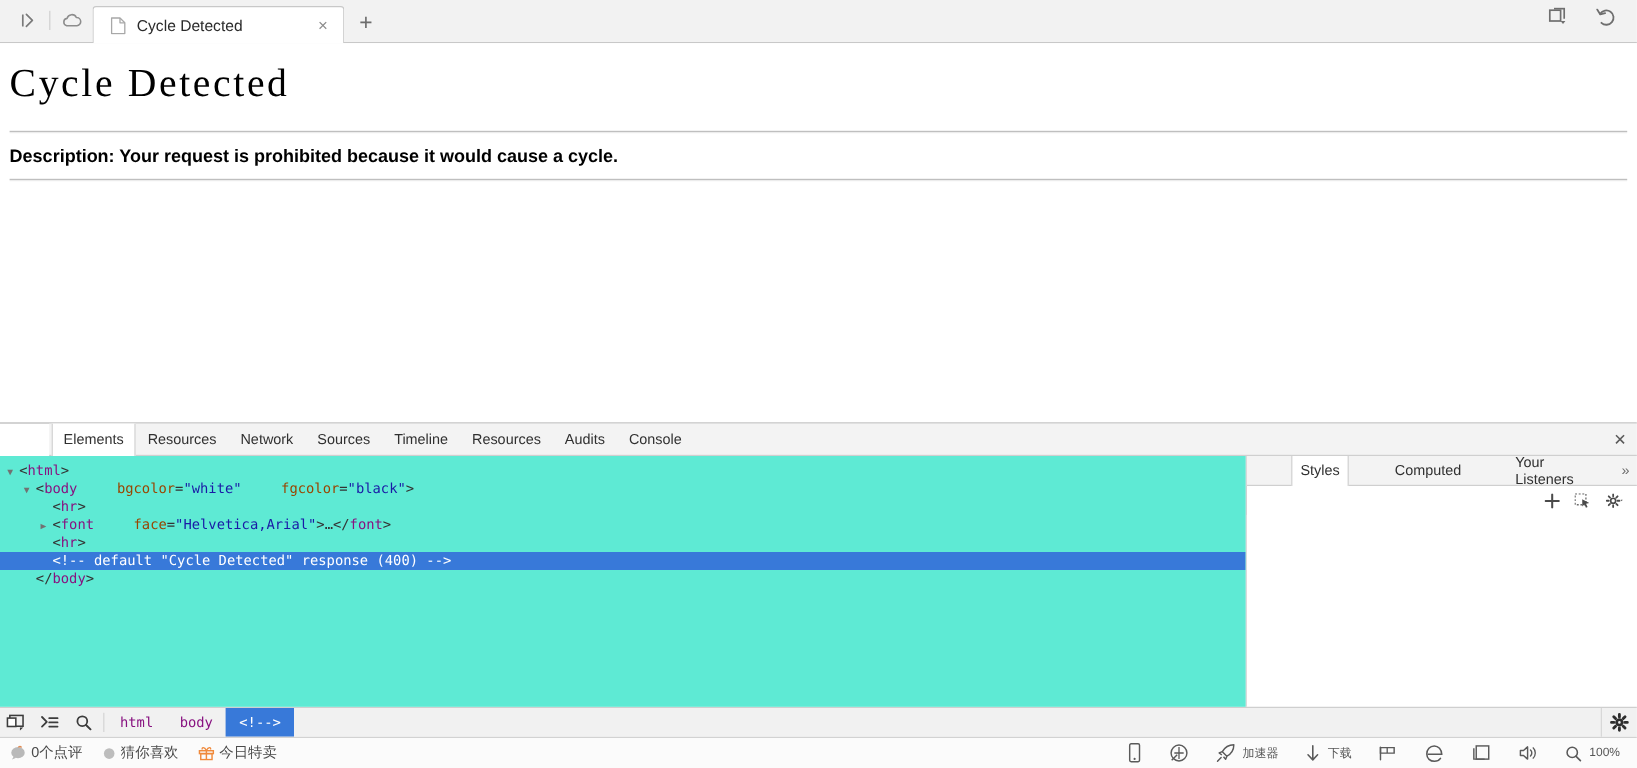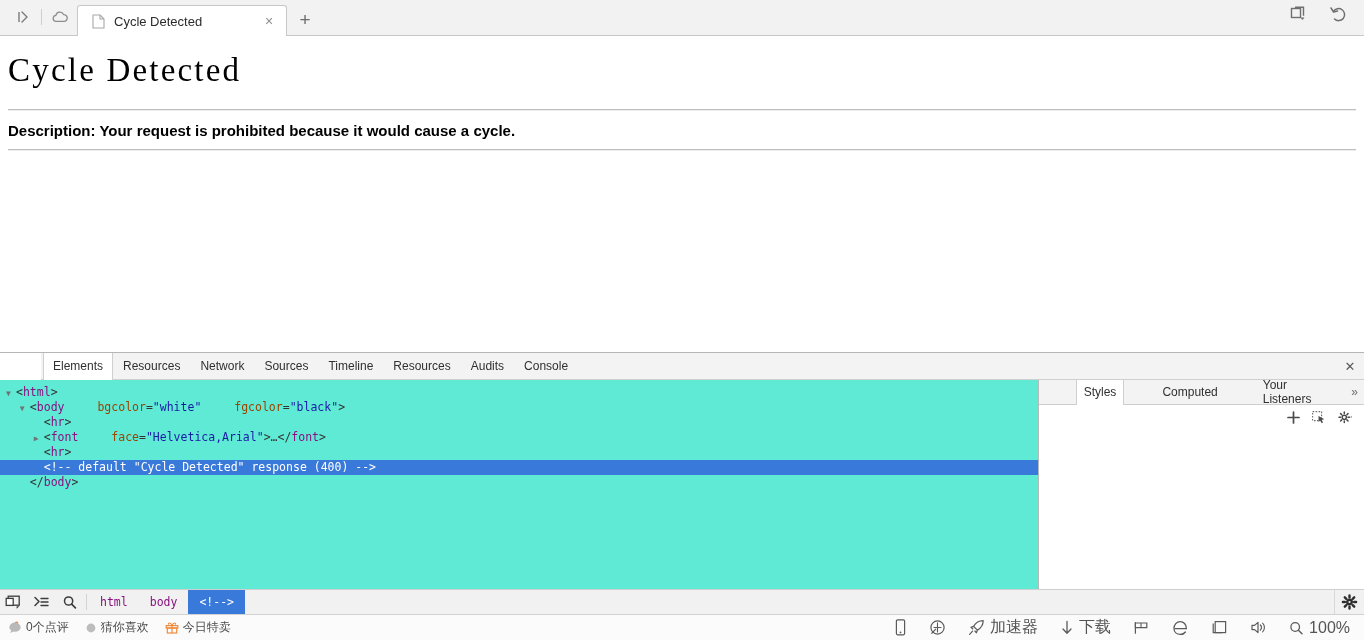--- a/index.html
+++ b/index.html
@@ -295,7 +295,7 @@
   }
   .sb-ritem {
     display: flex; align-items: center; gap: 5px;
-    font-size: 16px; color: #555555;
+    font-size: 10px; color: #555555;
   }
   .ico { display: inline-flex; align-items: center; justify-content: center; }
 </style>

